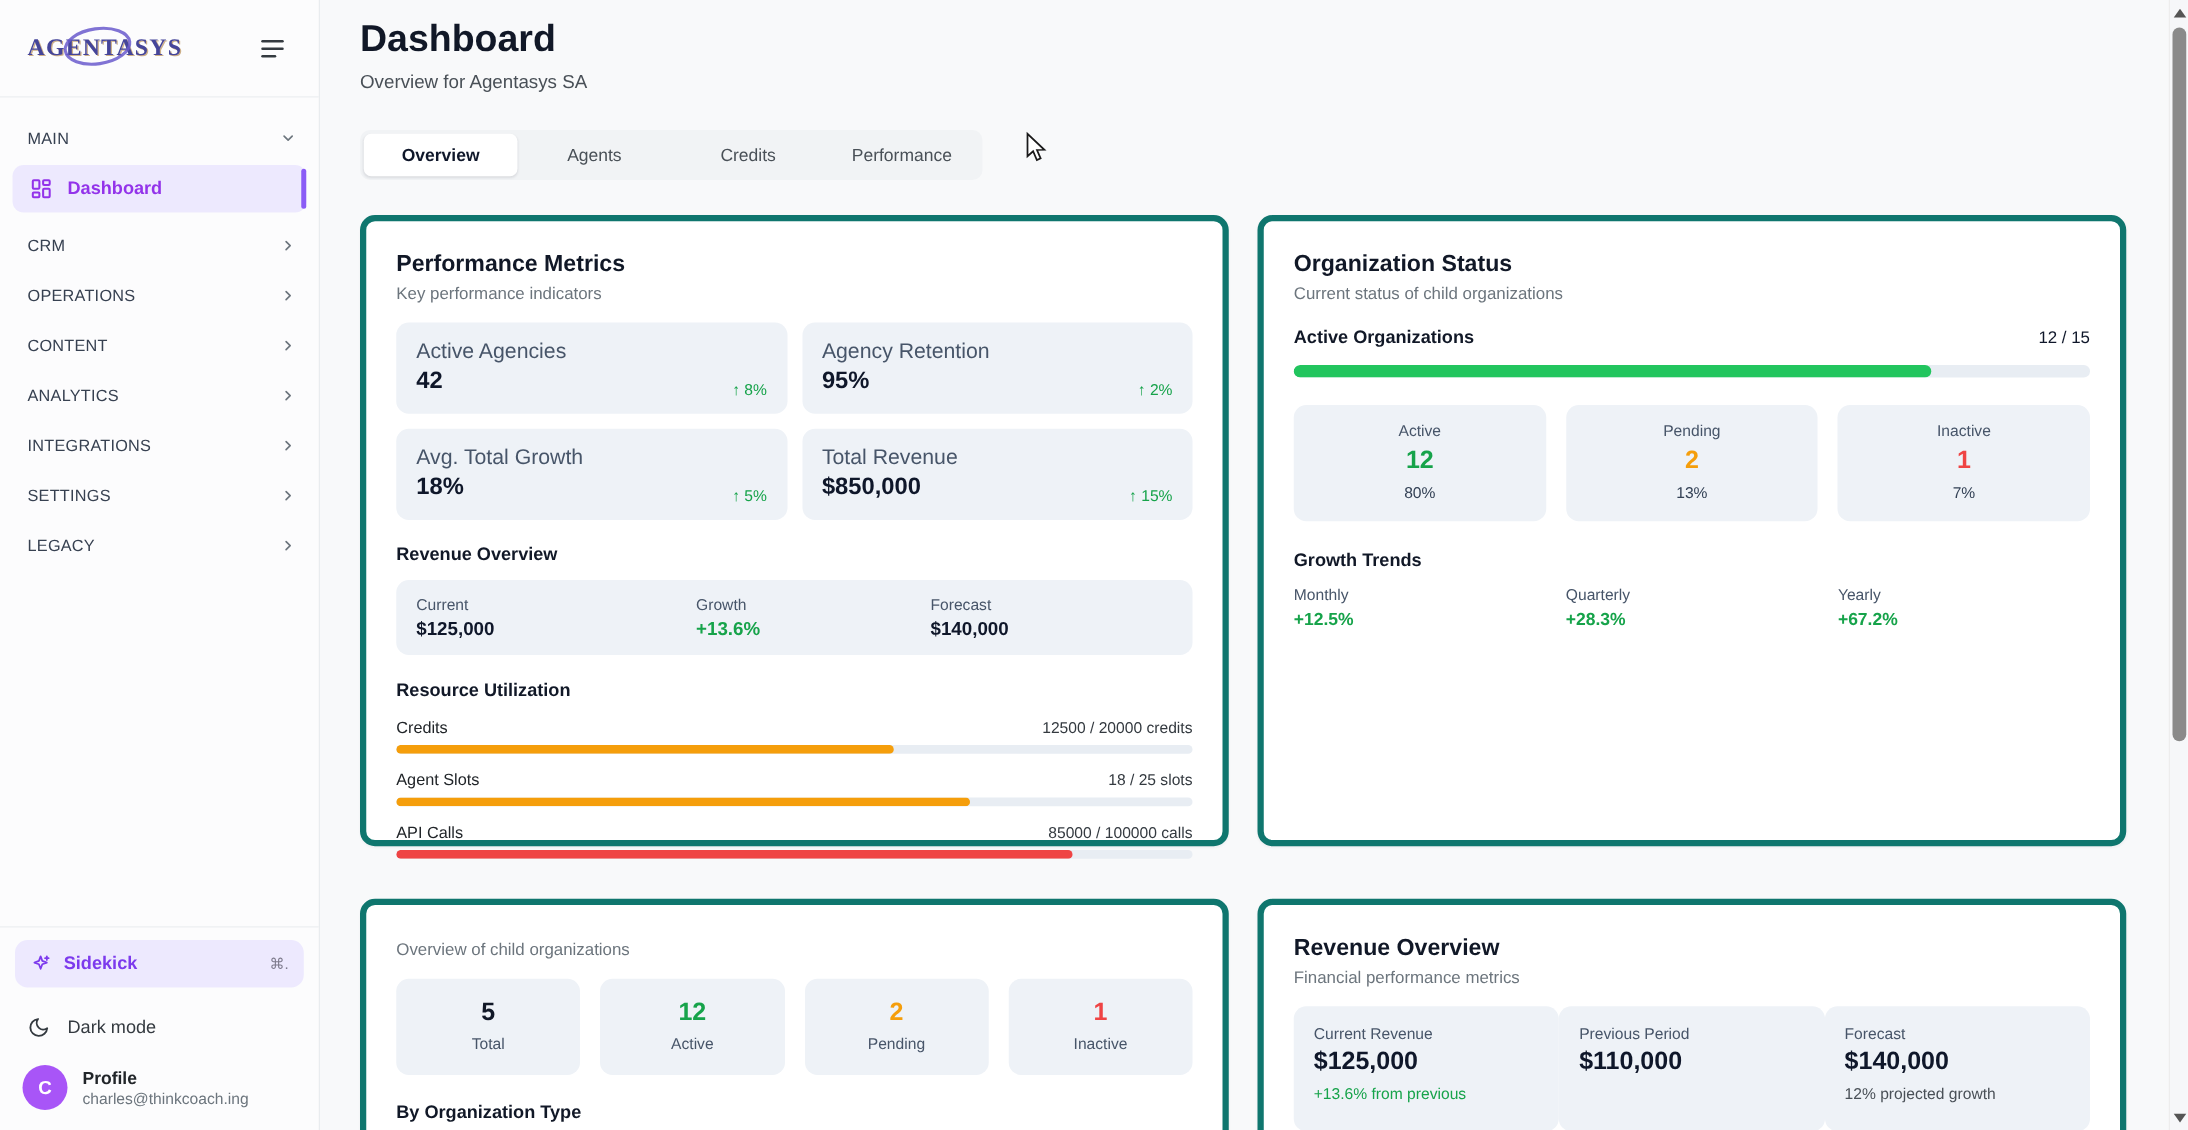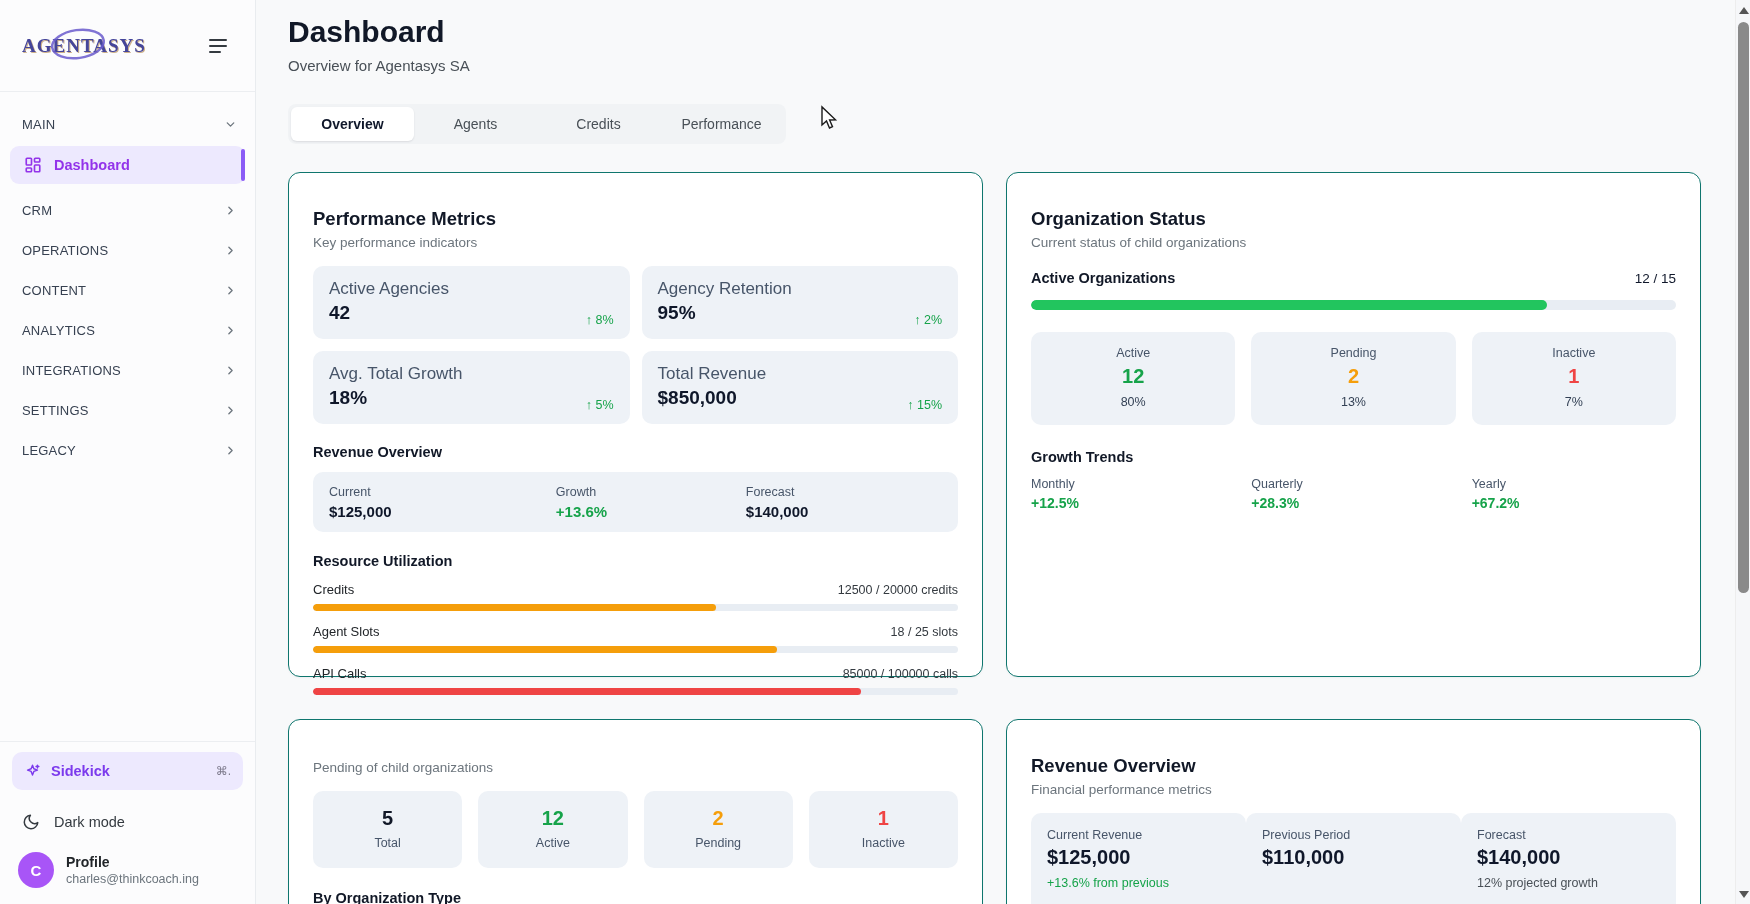--- a/index.html
+++ b/index.html
@@ -10,7 +10,7 @@
 
   
   .sidebar { width:256px; height:904px; background:#fcfcfd; border-right:1px solid #e9ecef; display:flex; flex-direction:column; flex-shrink:0; }
-  .sb-header { height:92px; display:flex; align-items:center; justify-content:space-between; padding:0 20px 0 22px; border-bottom:1px solid #eceef1; }
+  .sb-header { height:78px; display:flex; align-items:center; justify-content:space-between; padding:0 20px 0 22px; border-bottom:1px solid #eceef1; }
   .logo { position:relative; font-family:"Liberation Serif", serif; font-weight:800; font-size:19px; letter-spacing:1px; color:#45459a; text-shadow:1px 1px 0 #cdb089; }
   .logo svg { position:absolute; left:28px; top:-9px; pointer-events:none; }
   .hamburger { width:26px; height:22px; display:flex; flex-direction:column; justify-content:center; gap:4px; cursor:pointer; }

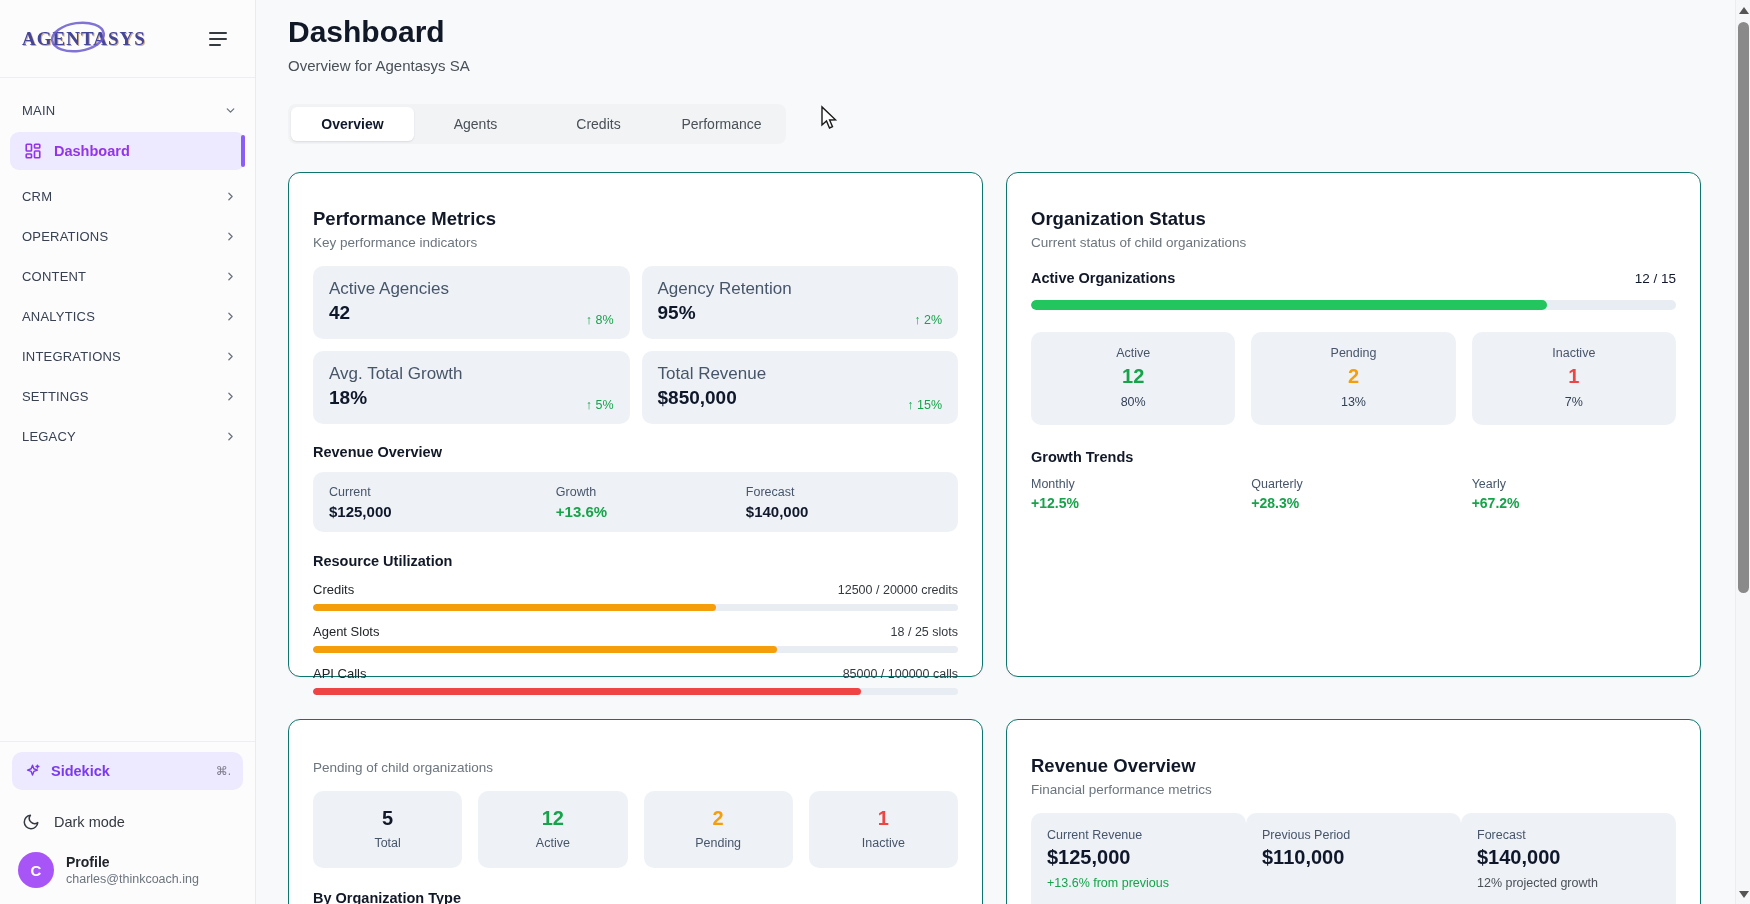--- a/index.html
+++ b/index.html
@@ -48,7 +48,7 @@
   .tab.active { background:#ffffff; color:#0f172a; font-weight:600; box-shadow:0 1px 2px rgba(16,24,40,.1); }
 
   .cards { margin-top:28px; display:grid; grid-template-columns:695px 695px; column-gap:23px; row-gap:42px; }
-  .card { background:#fff; border:1px solid #0f766e; border-radius:12px; padding:35px 24px; box-shadow:0 1px 2px rgba(16,24,40,.04); }
+  .card { background:#fff; border:5px solid #0f766e; border-radius:12px; padding:23px 24px; box-shadow:0 1px 2px rgba(16,24,40,.04); }
   .card.tall { height:505px; }
   .card.bottom { height:420px; }
   .card-title { font-size:18.5px; font-weight:700; color:#111827; }

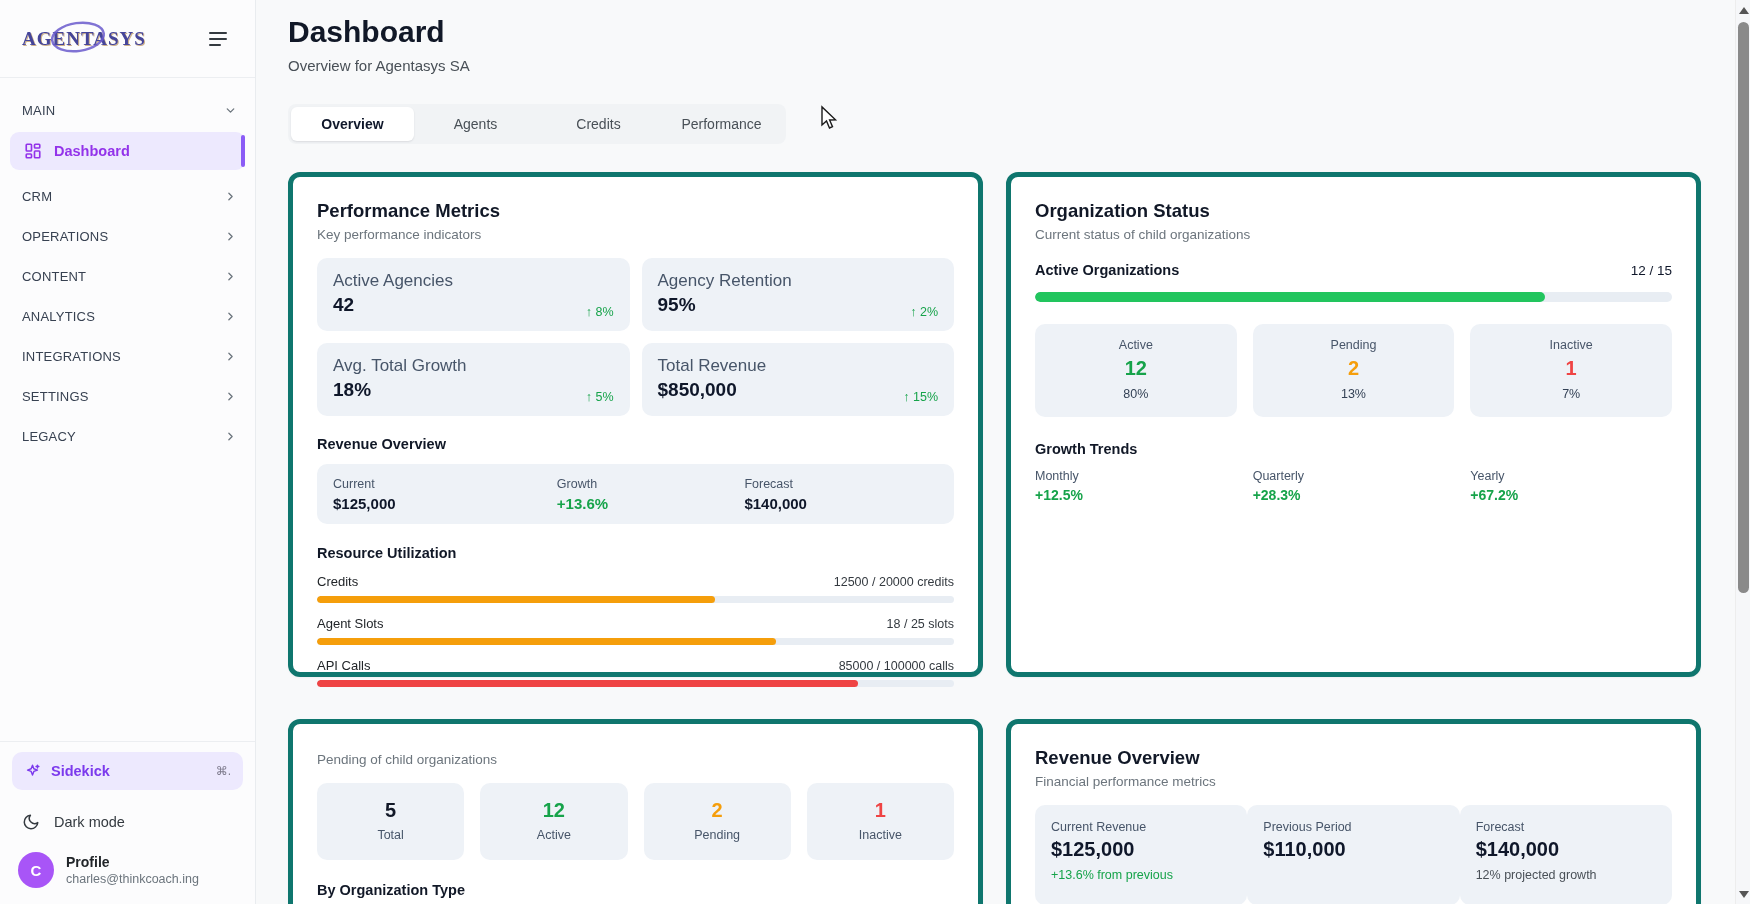--- a/index.html
+++ b/index.html
@@ -382,7 +382,7 @@
       </section>
 
       <section class="card bottom">
-        <div class="card-subtitle">Pending of child organizations</div>
+        <div class="card-subtitle">Overview of child organizations</div>
 
         <div class="stats-grid">
           <div class="stat-tile">

